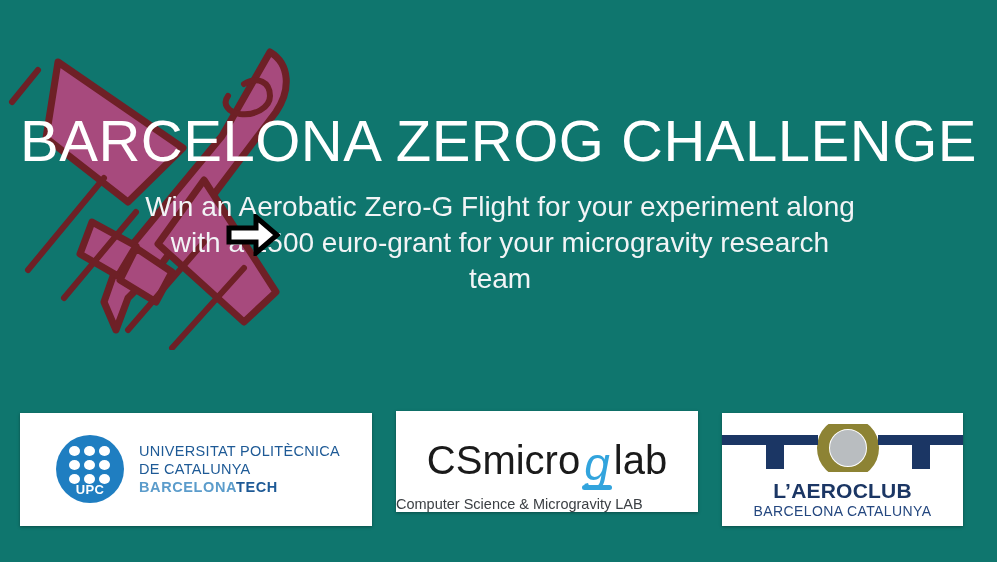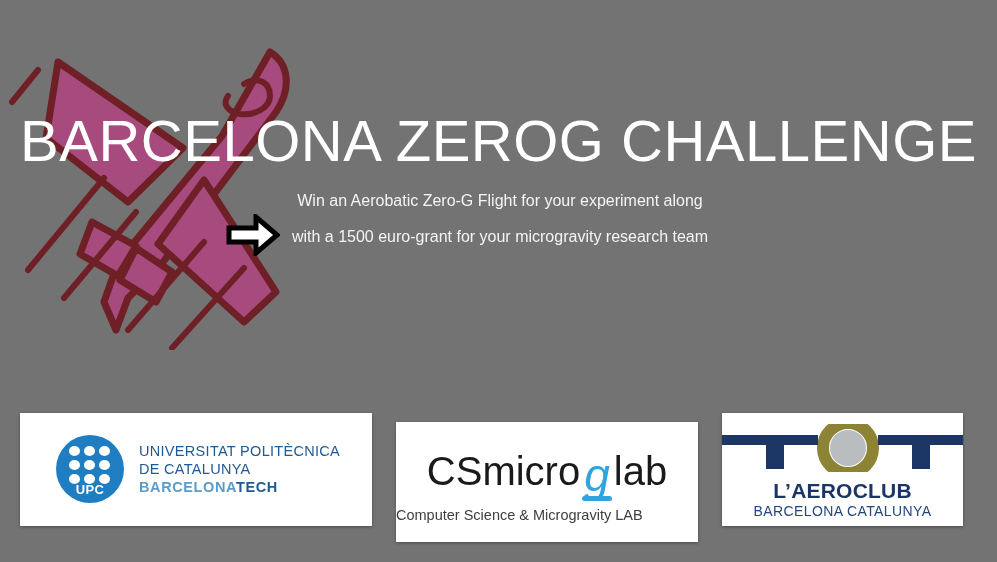--- a/index.html
+++ b/index.html
@@ -18,7 +18,7 @@
     position: relative;
     width: 997px;
     height: 562px;
-    background: #737373;
+    background: #0f766e;
     overflow: hidden;
   }
 

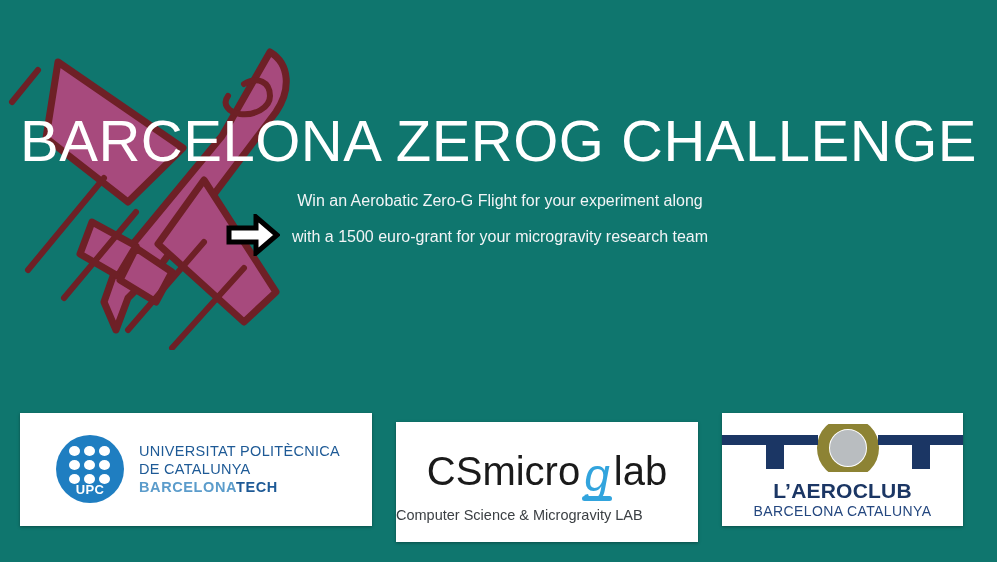--- a/index.html
+++ b/index.html
@@ -50,11 +50,11 @@
   #subtitle {
     position: absolute;
     left: 140px;
-    top: 183px;
+    top: 189px;
     width: 720px;
     text-align: center;
     color: #f2f4f6;
-    font-size: 16px;
+    font-size: 28px;
     line-height: 36px;
     font-weight: 400;
   }

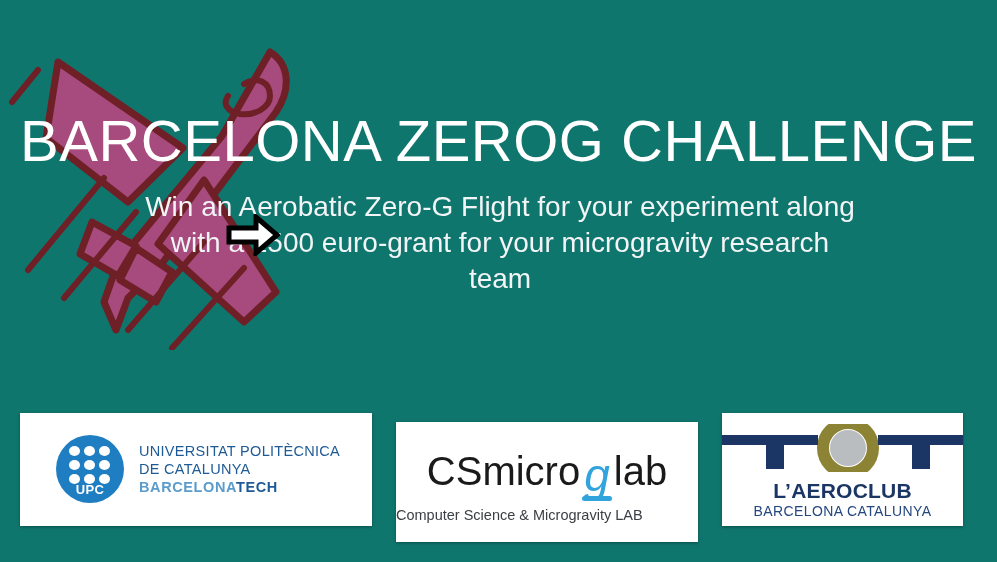--- a/index.html
+++ b/index.html
@@ -151,9 +151,9 @@
   
   #card-csmicro {
     left: 396px;
-    top: 12px;
+    top: 1px;
     width: 302px;
-    height: 120px;
+    height: 101px;
   }
   #cs-wordmark {
     position: absolute;

